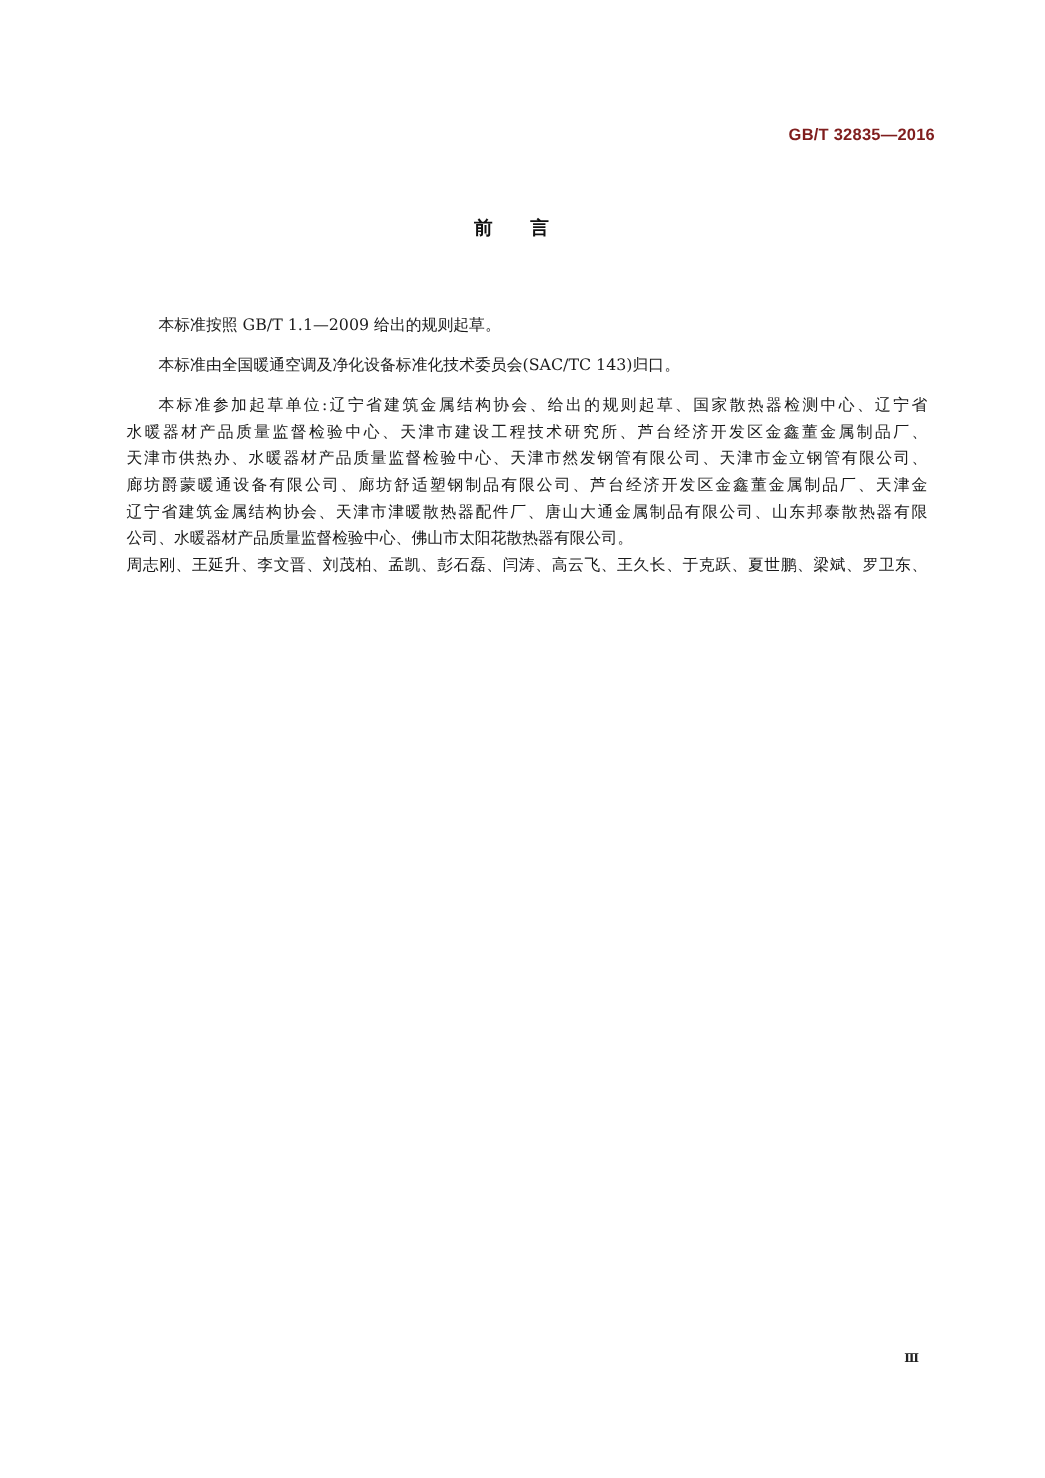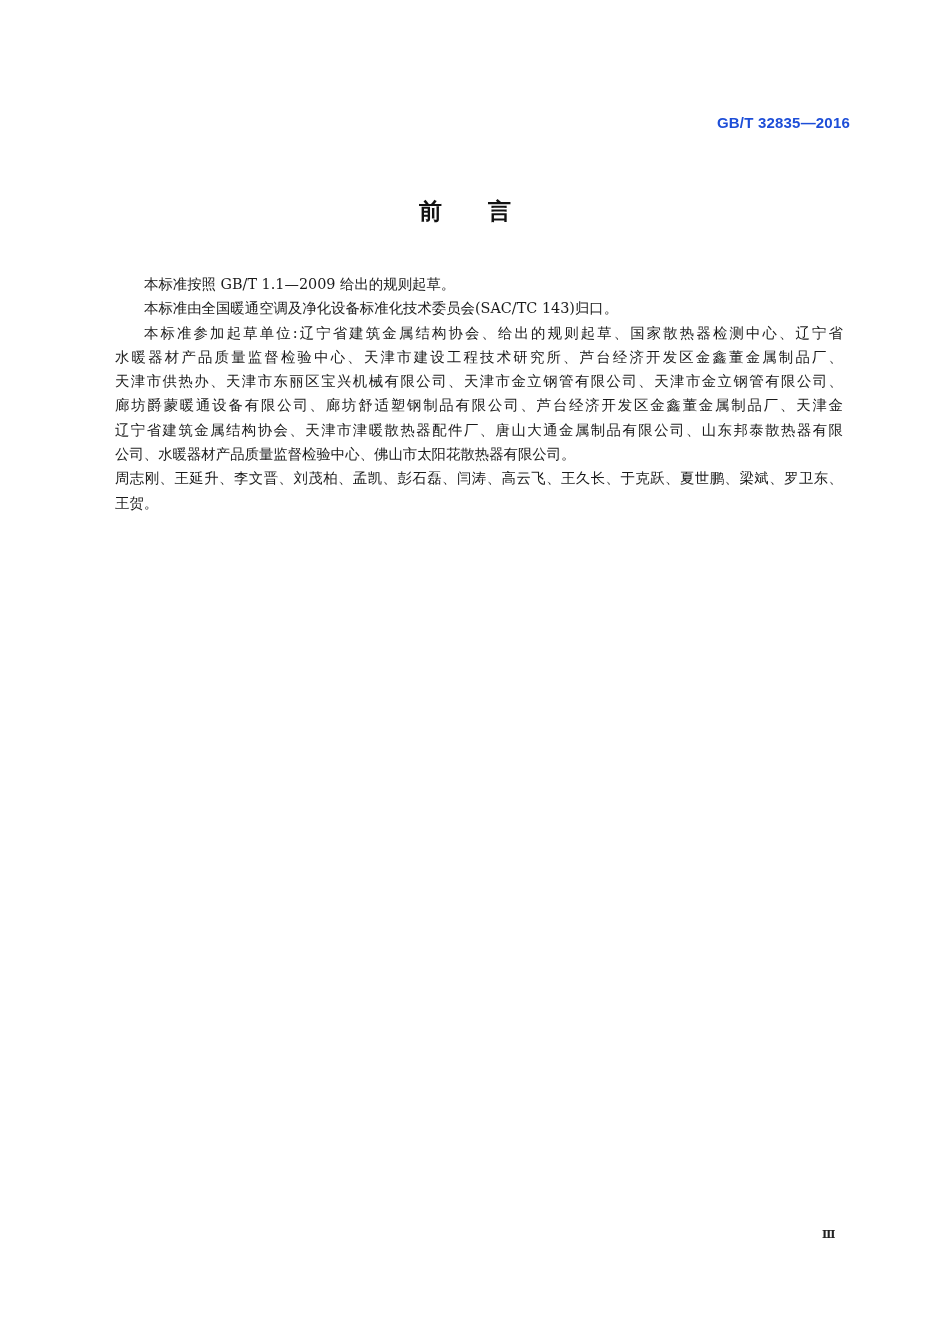--- a/index.html
+++ b/index.html
@@ -23,7 +23,7 @@
       font-weight: bold;
       font-size: 15px;
       letter-spacing: 0.2px;
-      color: #1d4ed8;
+      color: #7f1d1d;
     }
     .title {
       position: absolute;

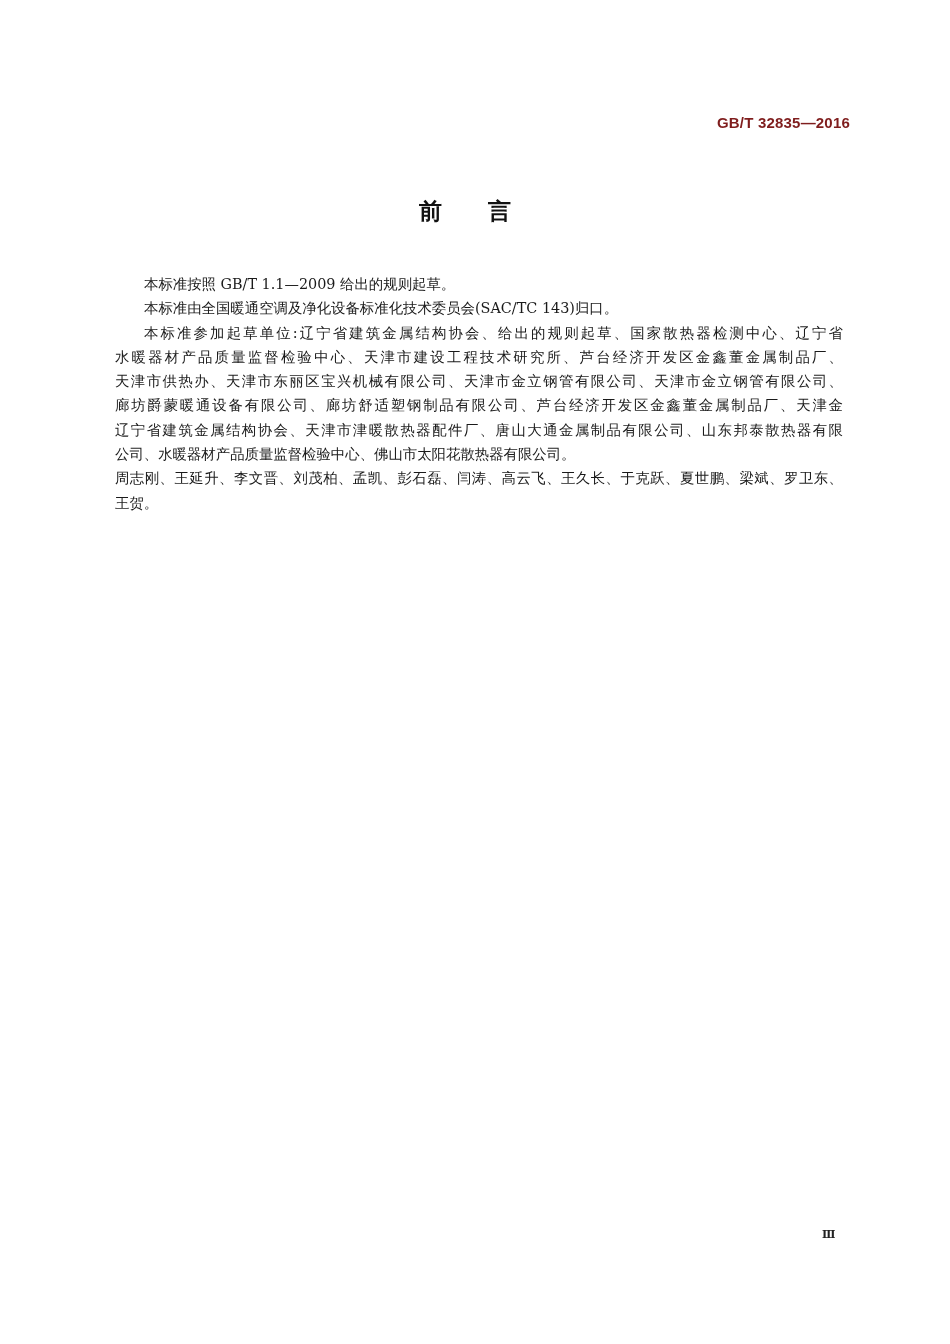--- a/index.html
+++ b/index.html
@@ -33,7 +33,7 @@
       text-align: center;
       font-family: "DejaVu Sans", "Liberation Sans", sans-serif;
       font-weight: bold;
-      font-size: 23px;
+      font-size: 17px;
       color: #111;
       white-space: pre;
     }

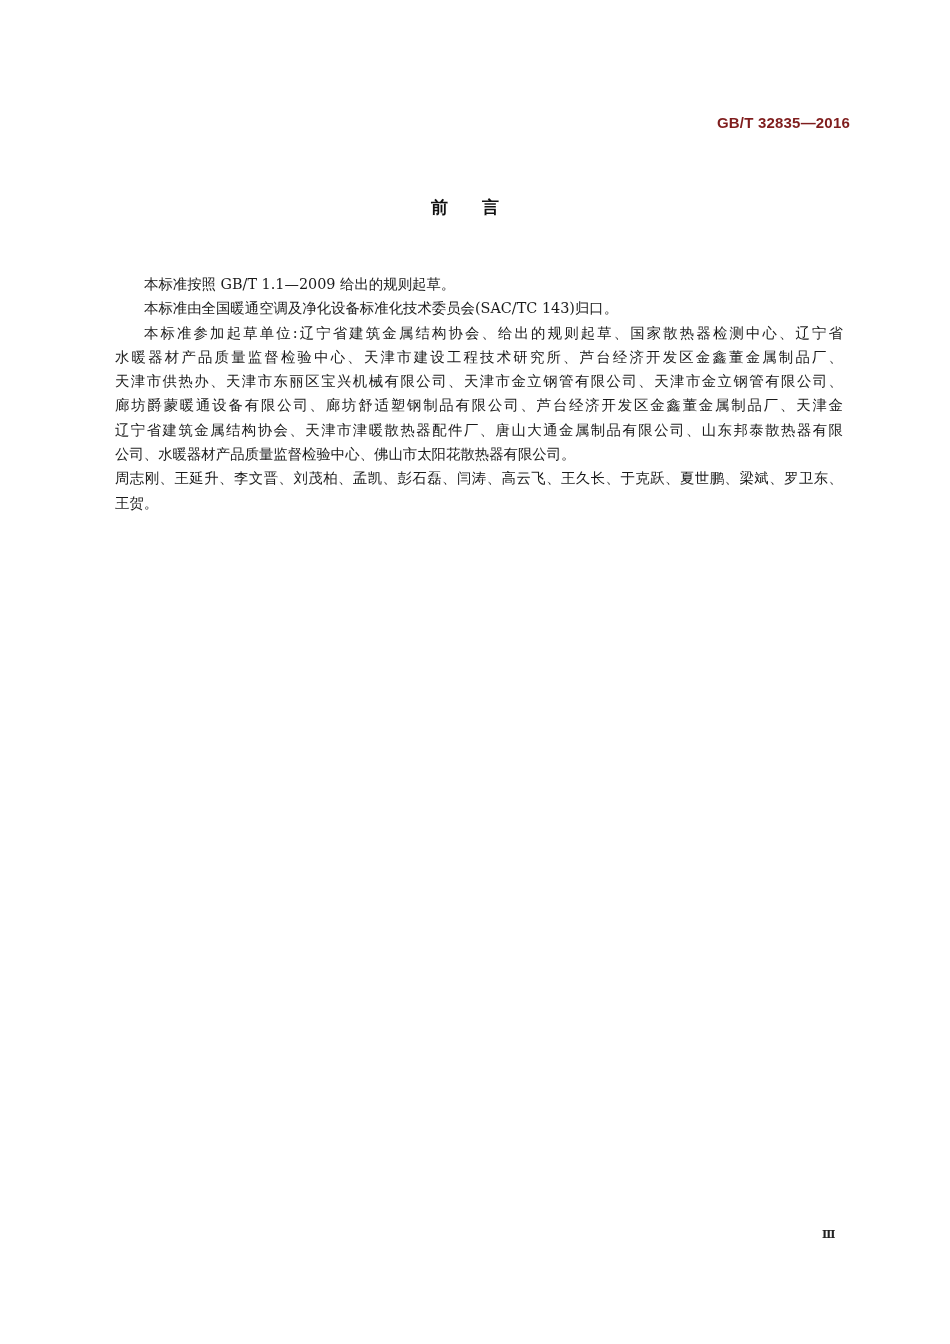--- a/index.html
+++ b/index.html
@@ -57,6 +57,7 @@
     }
     .line.first {
       padding-left: 29px;
+      margin-top: 12px;
     }
     .line.last {
       text-align-last: left;

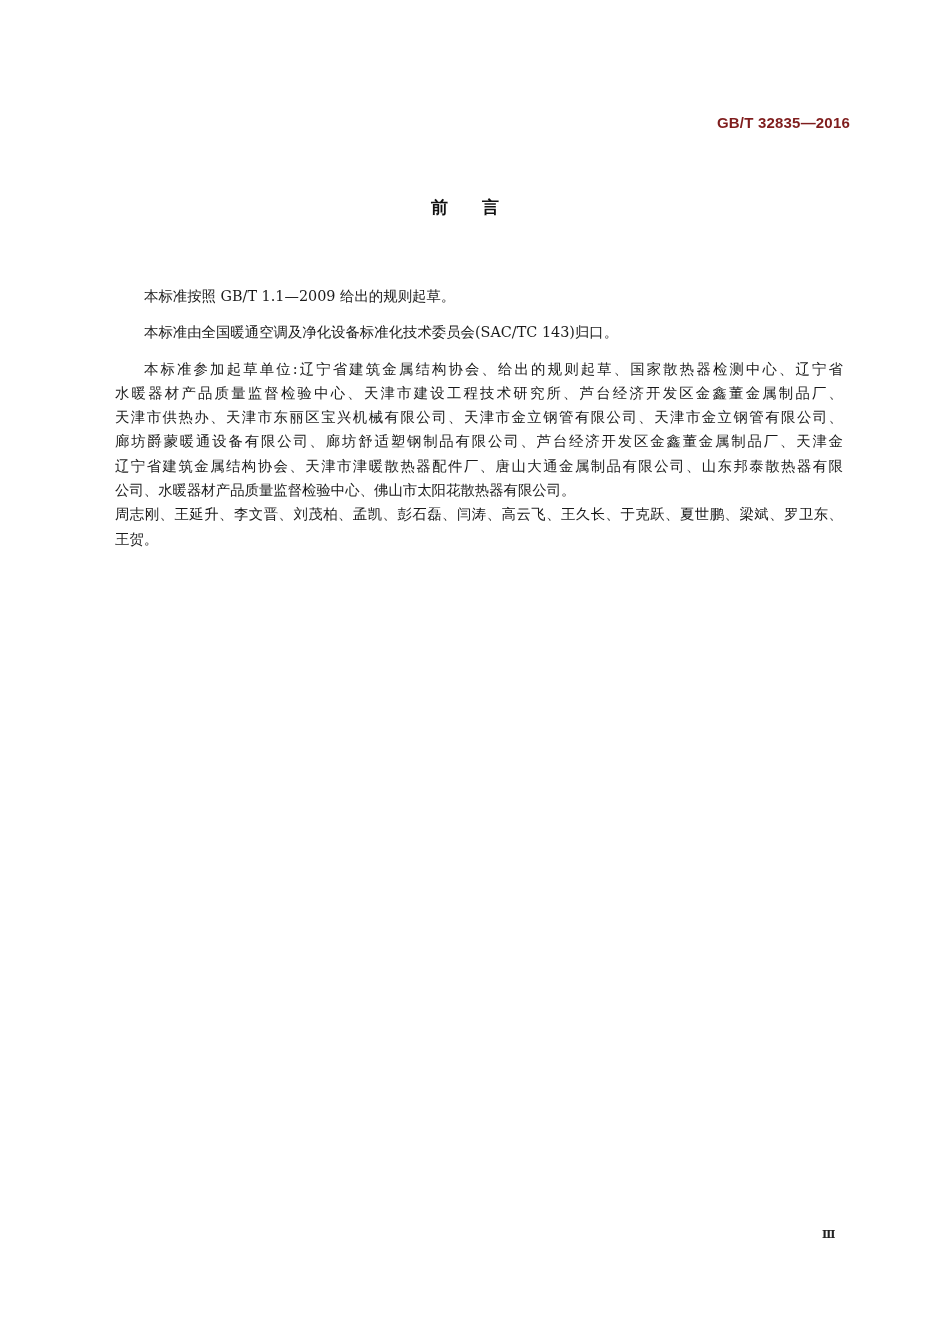--- a/index.html
+++ b/index.html
@@ -89,7 +89,7 @@
   <p class="para">
     <span class="line first">本标准参加起草单位:辽宁省建筑金属结构协会、给出的规则起草、国家散热器检测中心、辽宁省</span>
     <span class="line">水暖器材产品质量监督检验中心、天津市建设工程技术研究所、芦台经济开发区金鑫董金属制品厂、</span>
-    <span class="line">天津市供热办、天津市东丽区宝兴机械有限公司、天津市金立钢管有限公司、天津市金立钢管有限公司、</span>
+    <span class="line">天津市供热办、水暖器材产品质量监督检验中心、天津市然发钢管有限公司、天津市金立钢管有限公司、</span>
     <span class="line">廊坊爵蒙暖通设备有限公司、廊坊舒适塑钢制品有限公司、芦台经济开发区金鑫董金属制品厂、天津金</span>
     <span class="line">辽宁省建筑金属结构协会、天津市津暖散热器配件厂、唐山大通金属制品有限公司、山东邦泰散热器有限</span>
     <span class="line last">公司、水暖器材产品质量监督检验中心、佛山市太阳花散热器有限公司。</span>

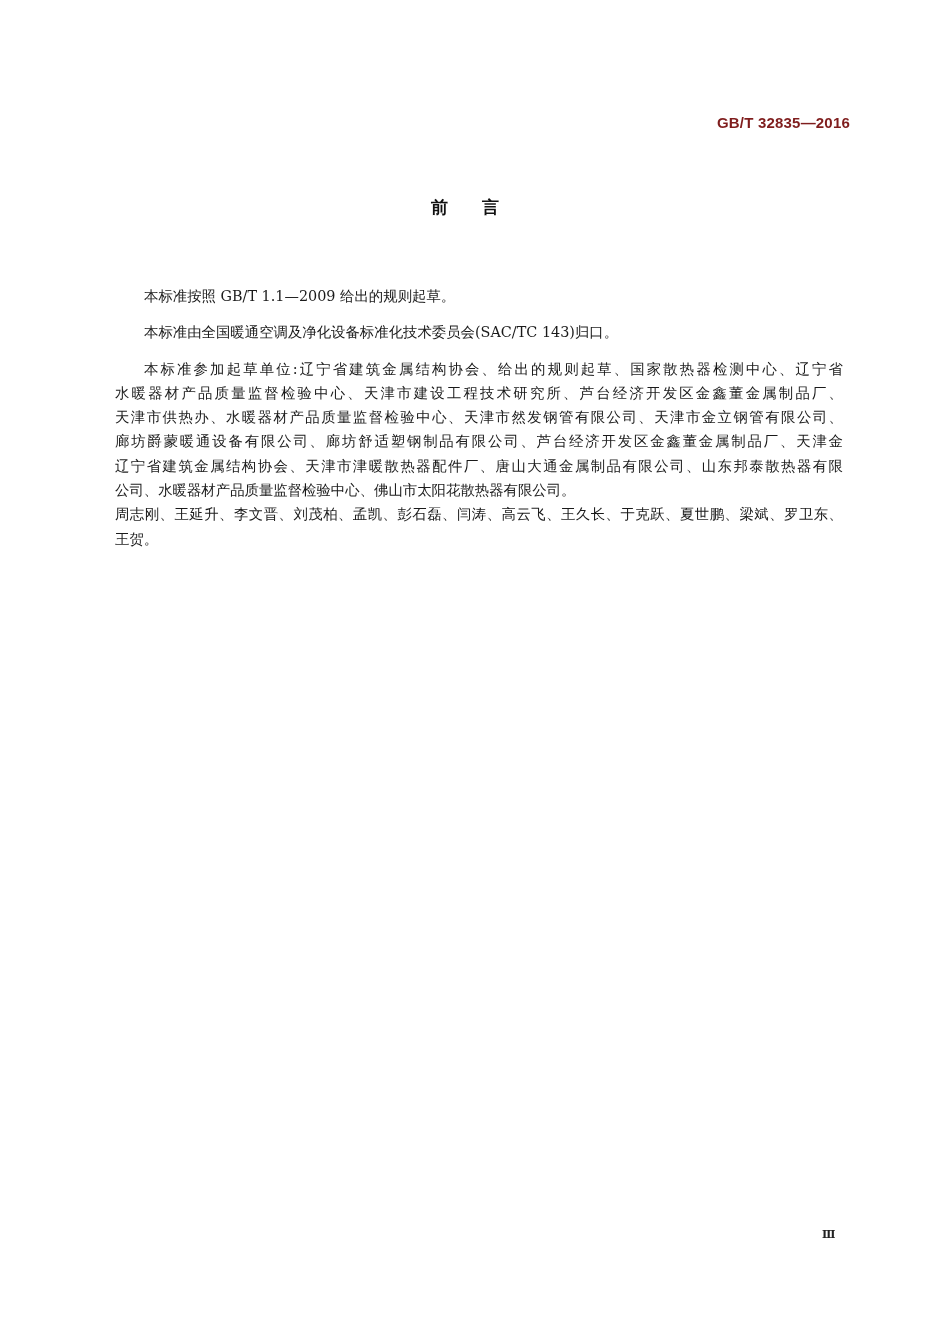--- a/index.html
+++ b/index.html
@@ -96,7 +96,6 @@
   </p>
   <p class="para">
     <span class="line">周志刚、王延升、李文晋、刘茂柏、孟凯、彭石磊、闫涛、高云飞、王久长、于克跃、夏世鹏、梁斌、罗卫东、</span>
-    <span class="line last">王贺。</span>
   </p>
 </div>
 

